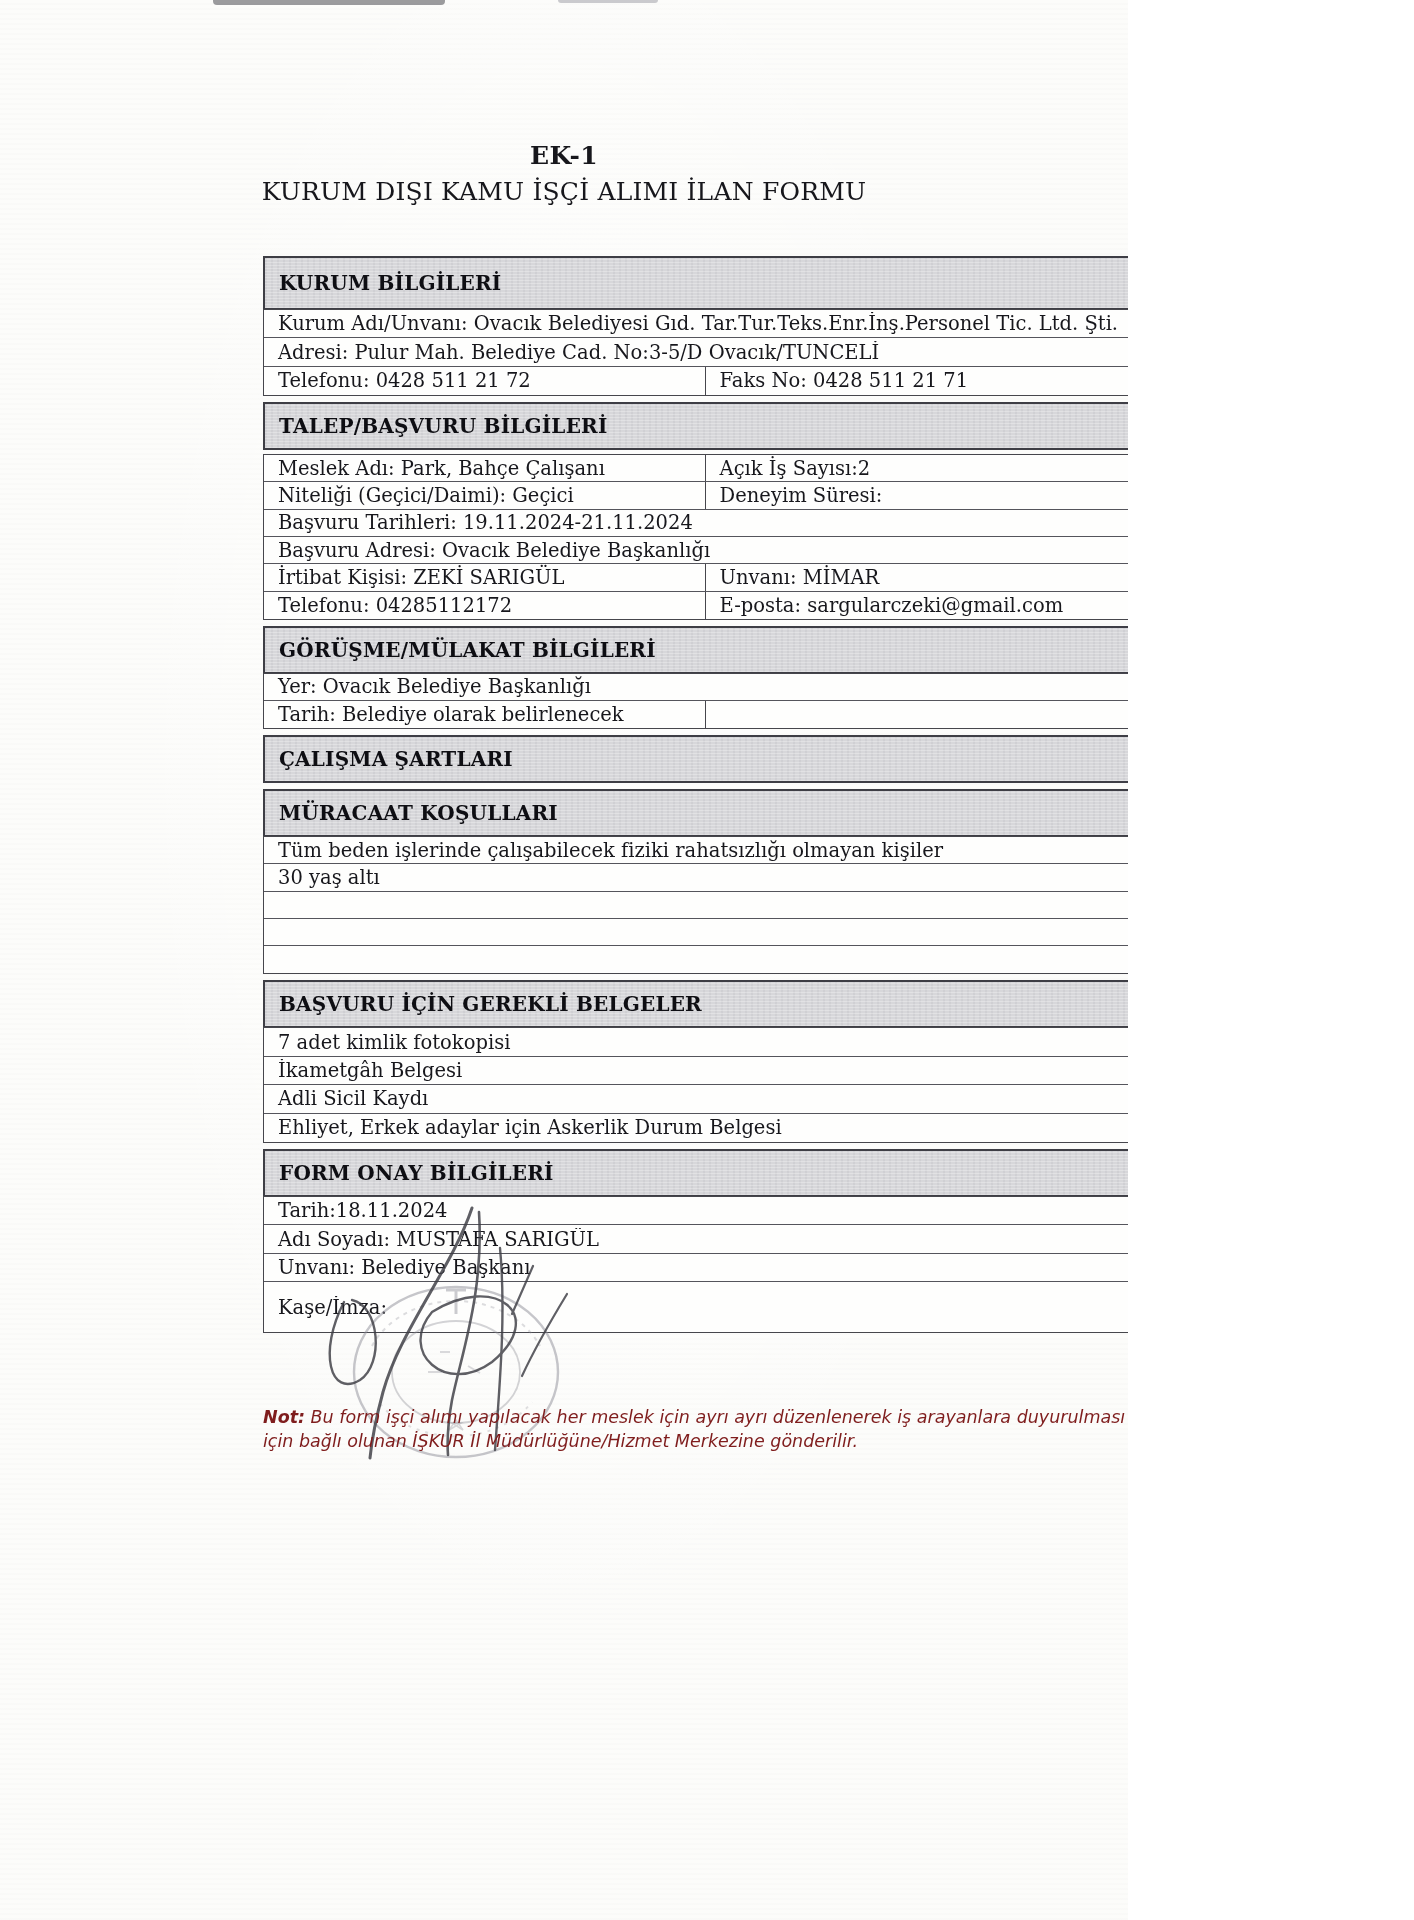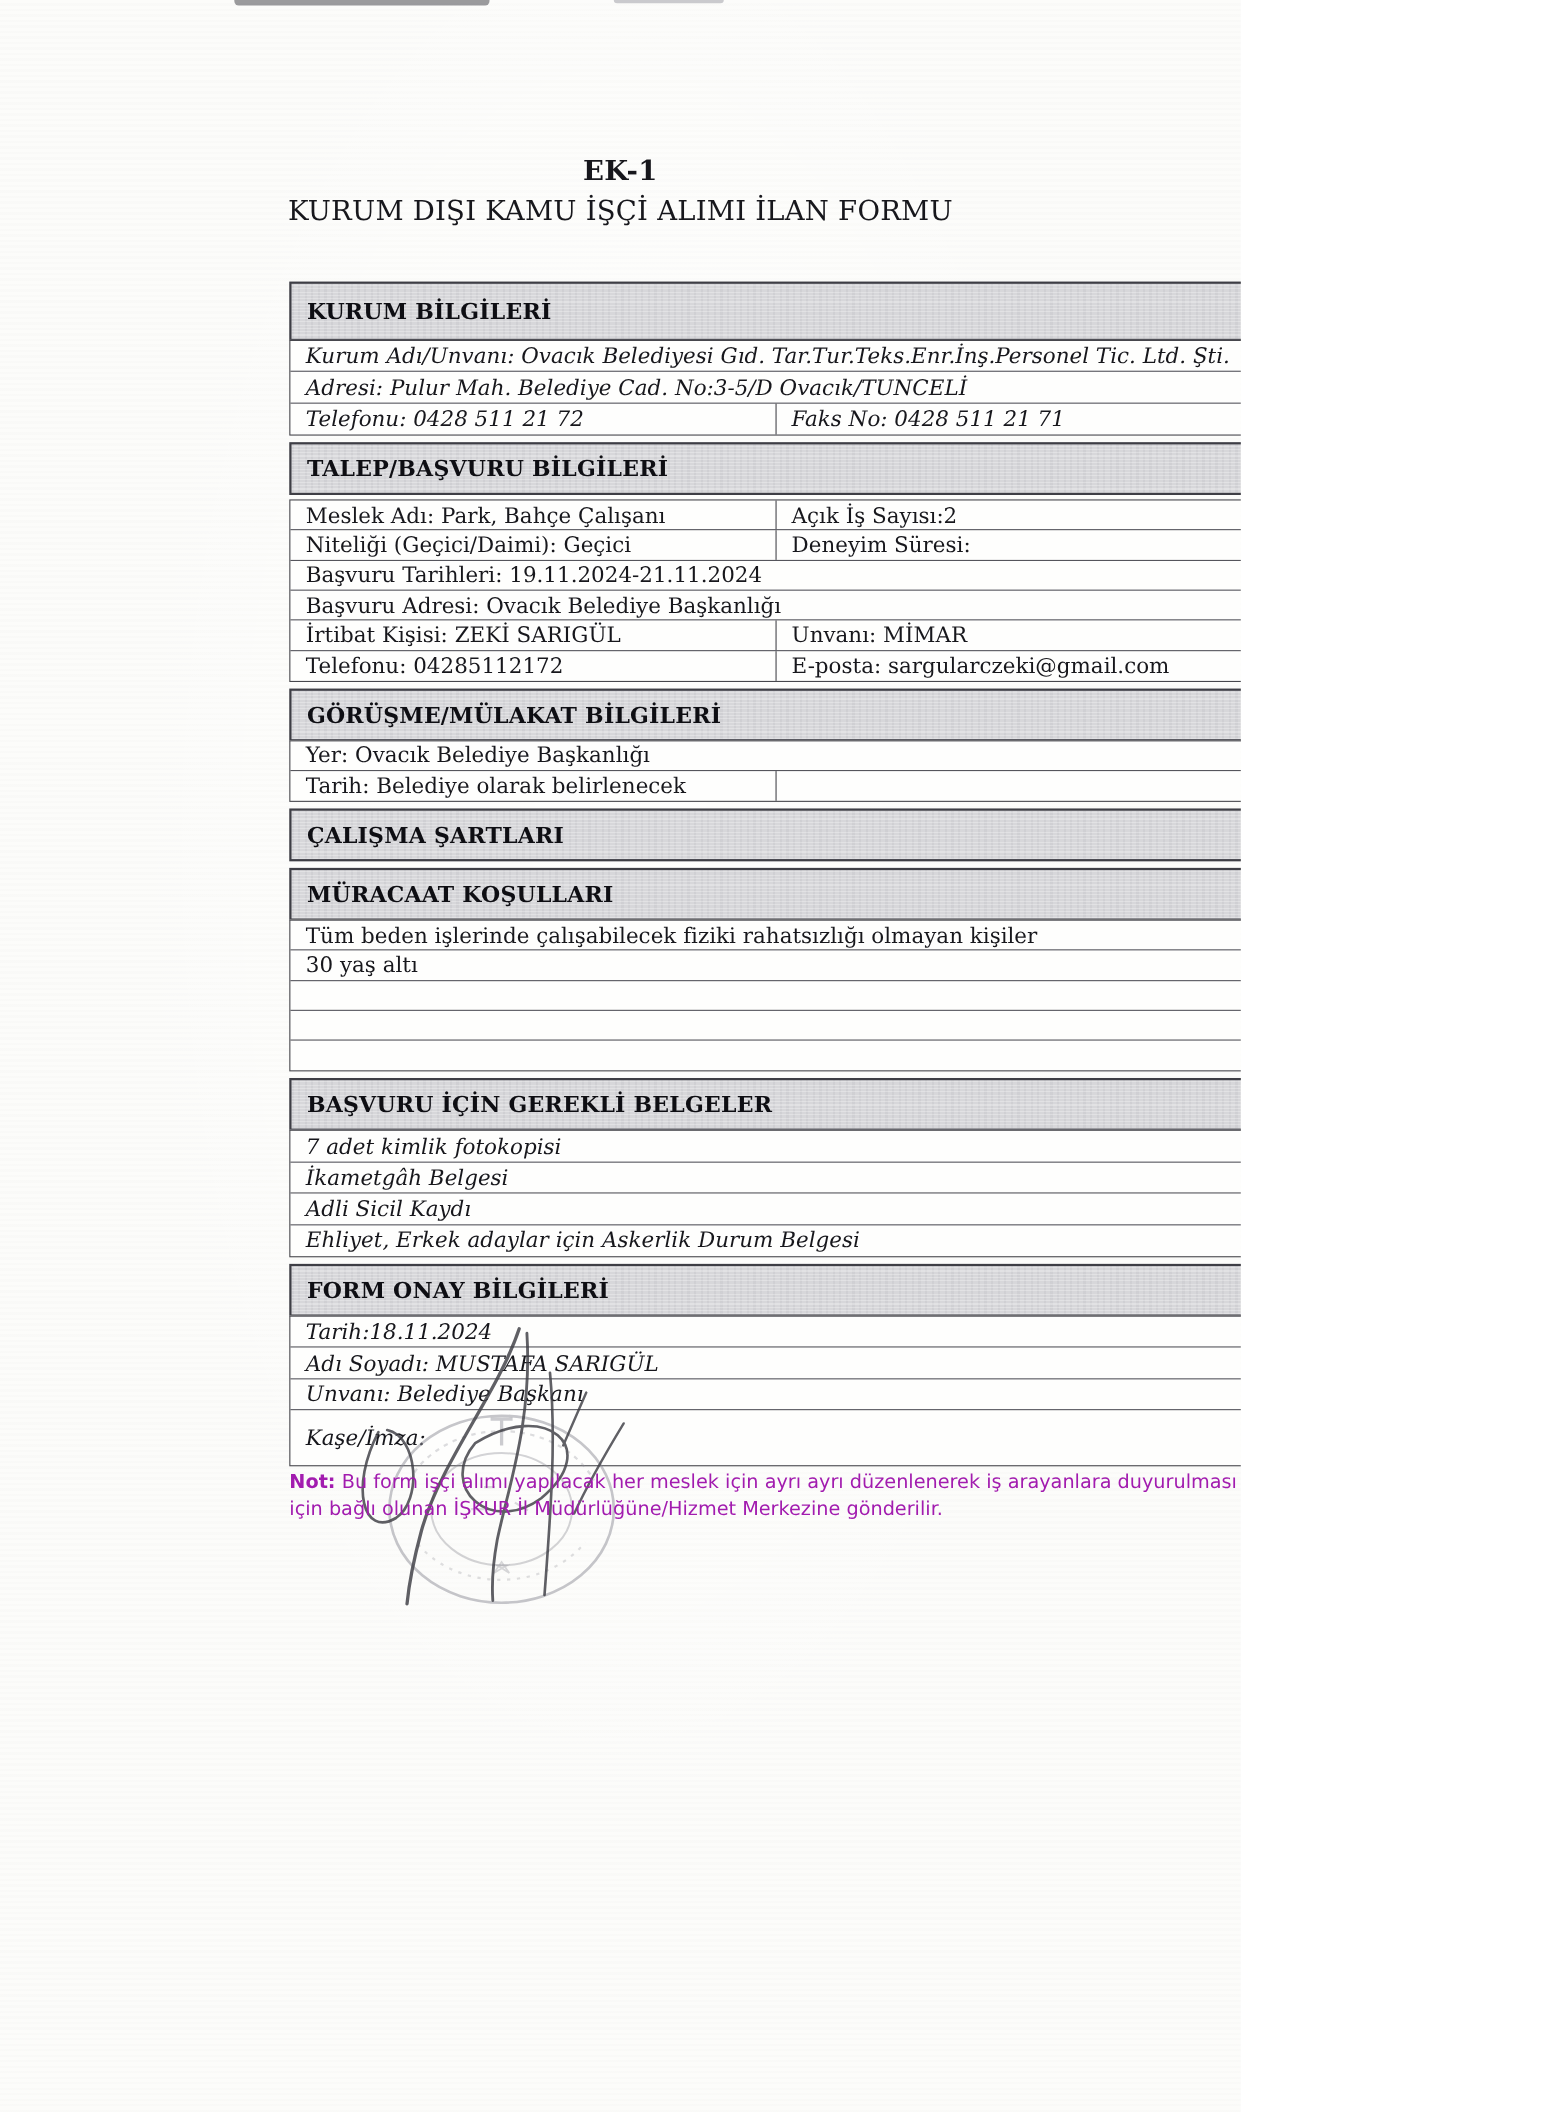--- a/index.html
+++ b/index.html
@@ -49,7 +49,7 @@
     height:27.3px;border-bottom:1.6px solid #55555c;
   }
   .row:last-child{border-bottom:none;}
-  .row-h28 .row{height:28.4px;font-style:italic;}
+  .row-h28 .row{height:28.4px;}
   .row-h27 .row{height:27px;}
   .row-kase{height:50px !important;}
   .cell{box-sizing:border-box;padding-left:14px;font-size:19.5px;white-space:nowrap;overflow:hidden;}

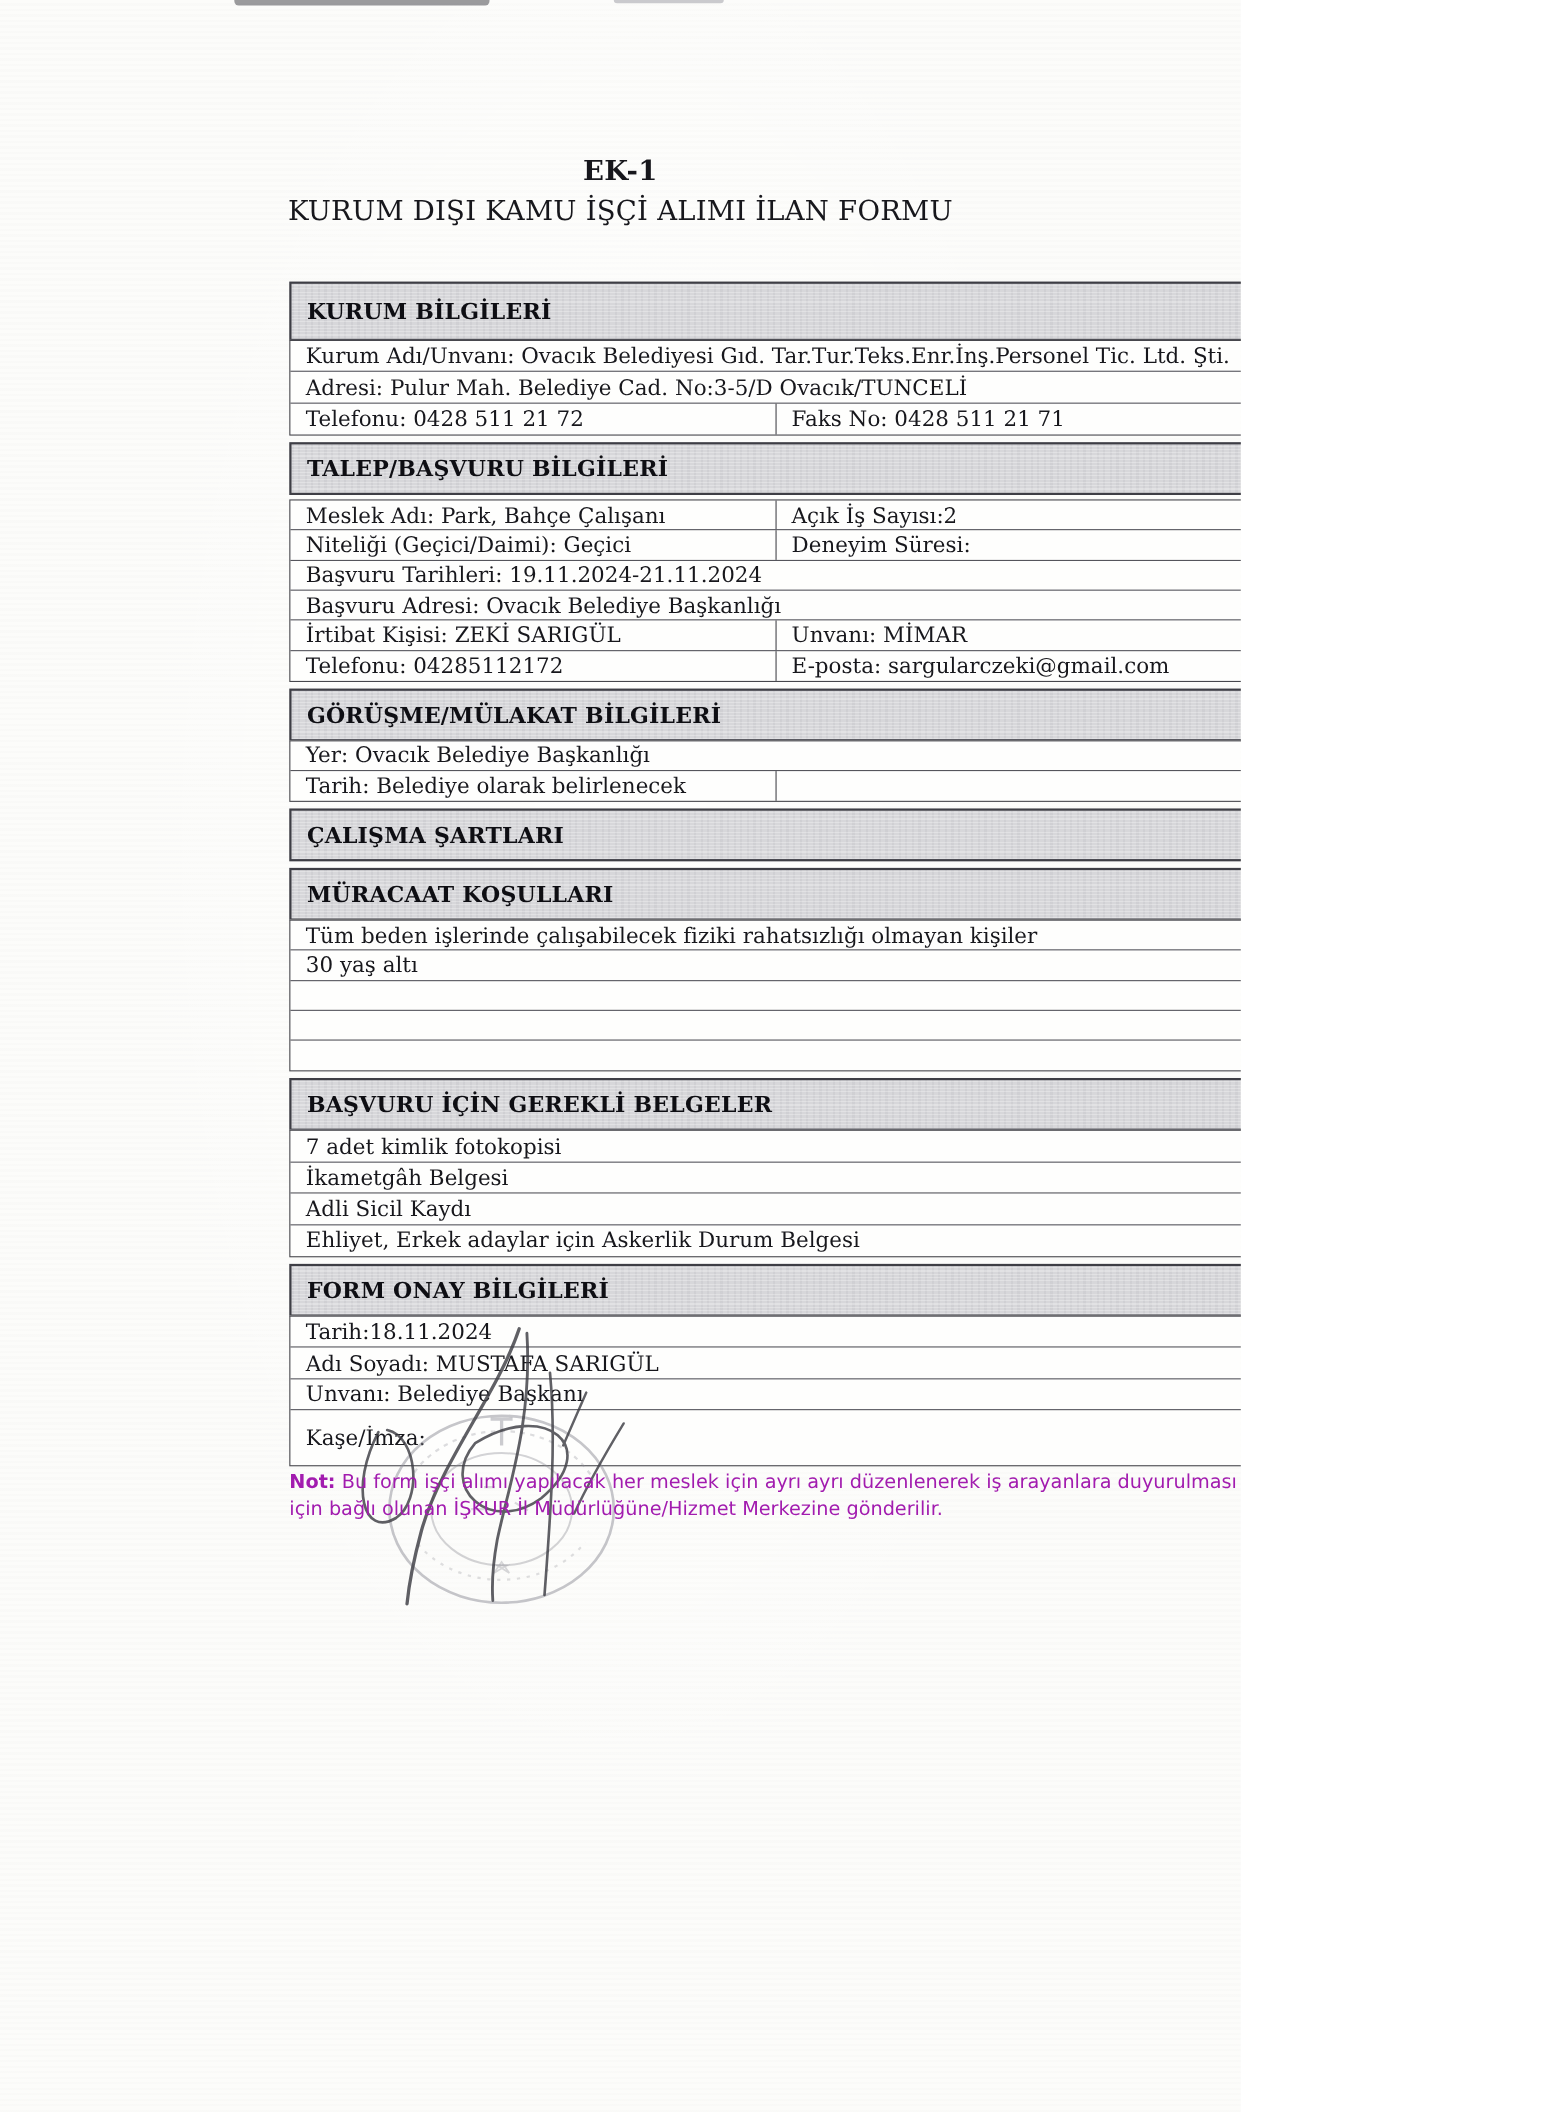--- a/index.html
+++ b/index.html
@@ -62,9 +62,9 @@
 
   
   .footnote{
-    position:absolute;left:263px;top:1337px;width:897px;
+    position:absolute;left:263px;top:1406px;width:897px;
     font-family:"DejaVu Sans","Liberation Sans",sans-serif;
-    font-size:17.5px;line-height:23.5px;color:#a21caf;
+    font-style:italic;font-size:17.5px;line-height:23.5px;color:#7f1d1d;
   }
   .footnote .nb{font-weight:bold;}
 </style>

